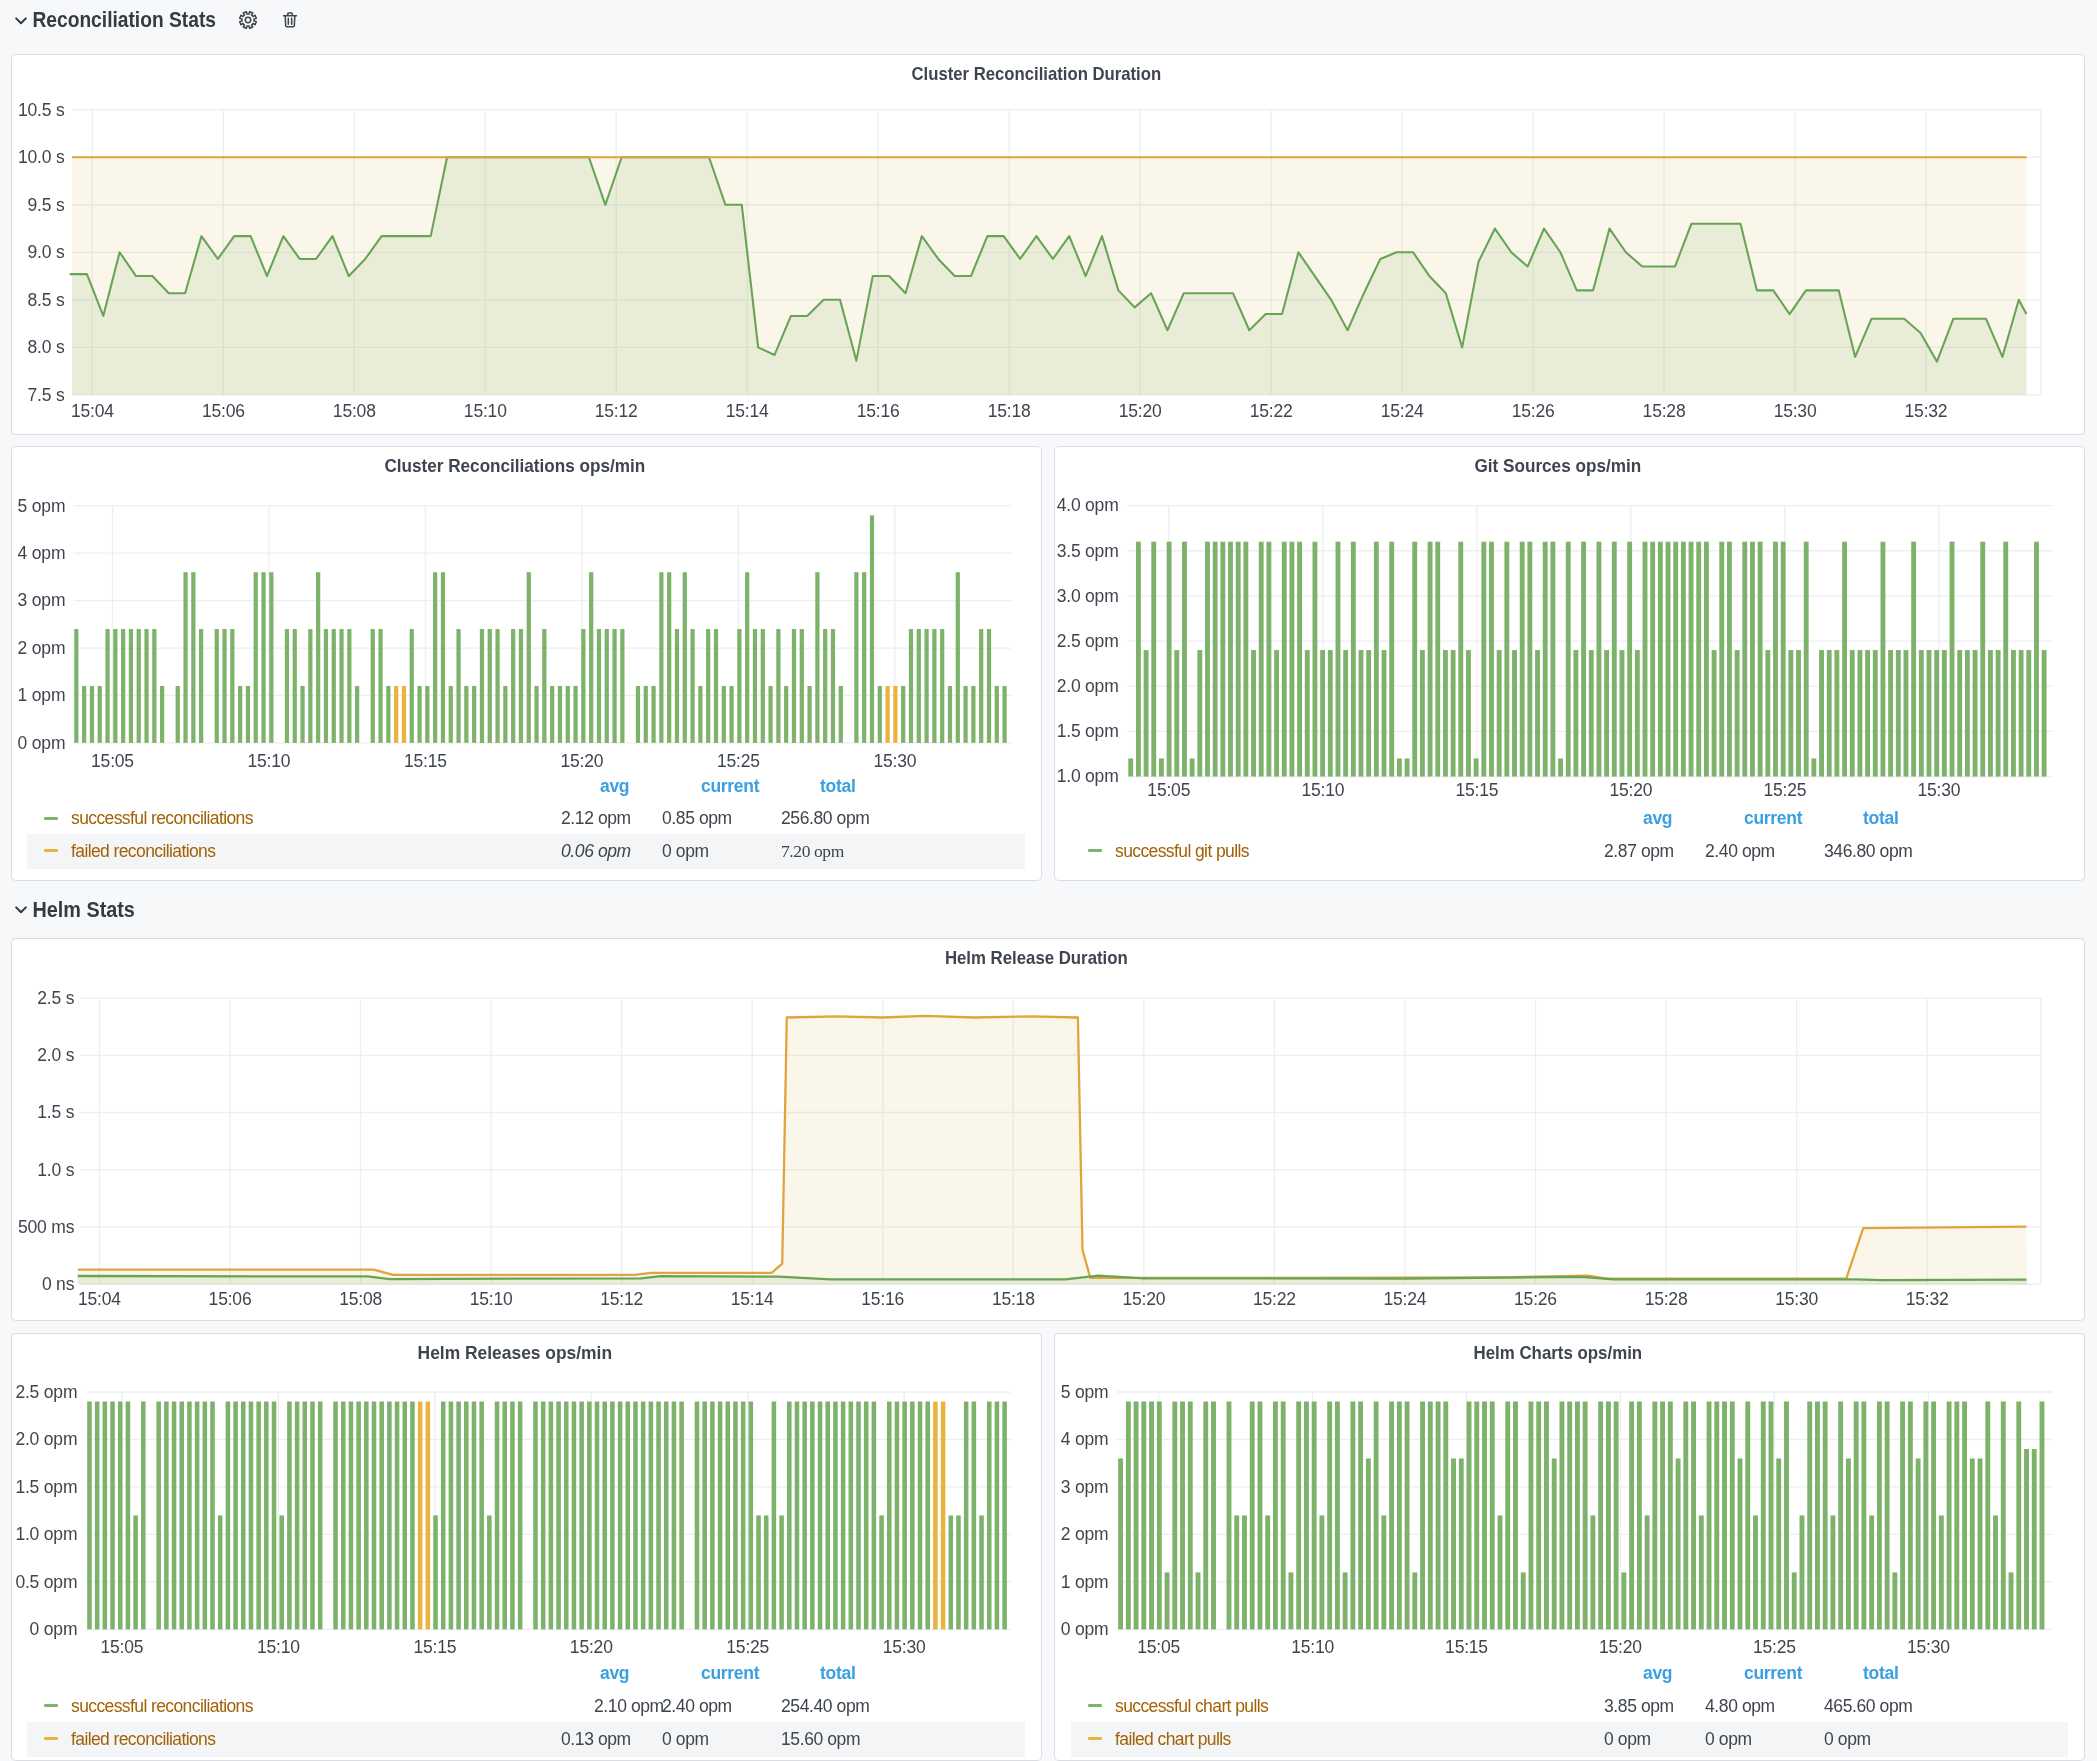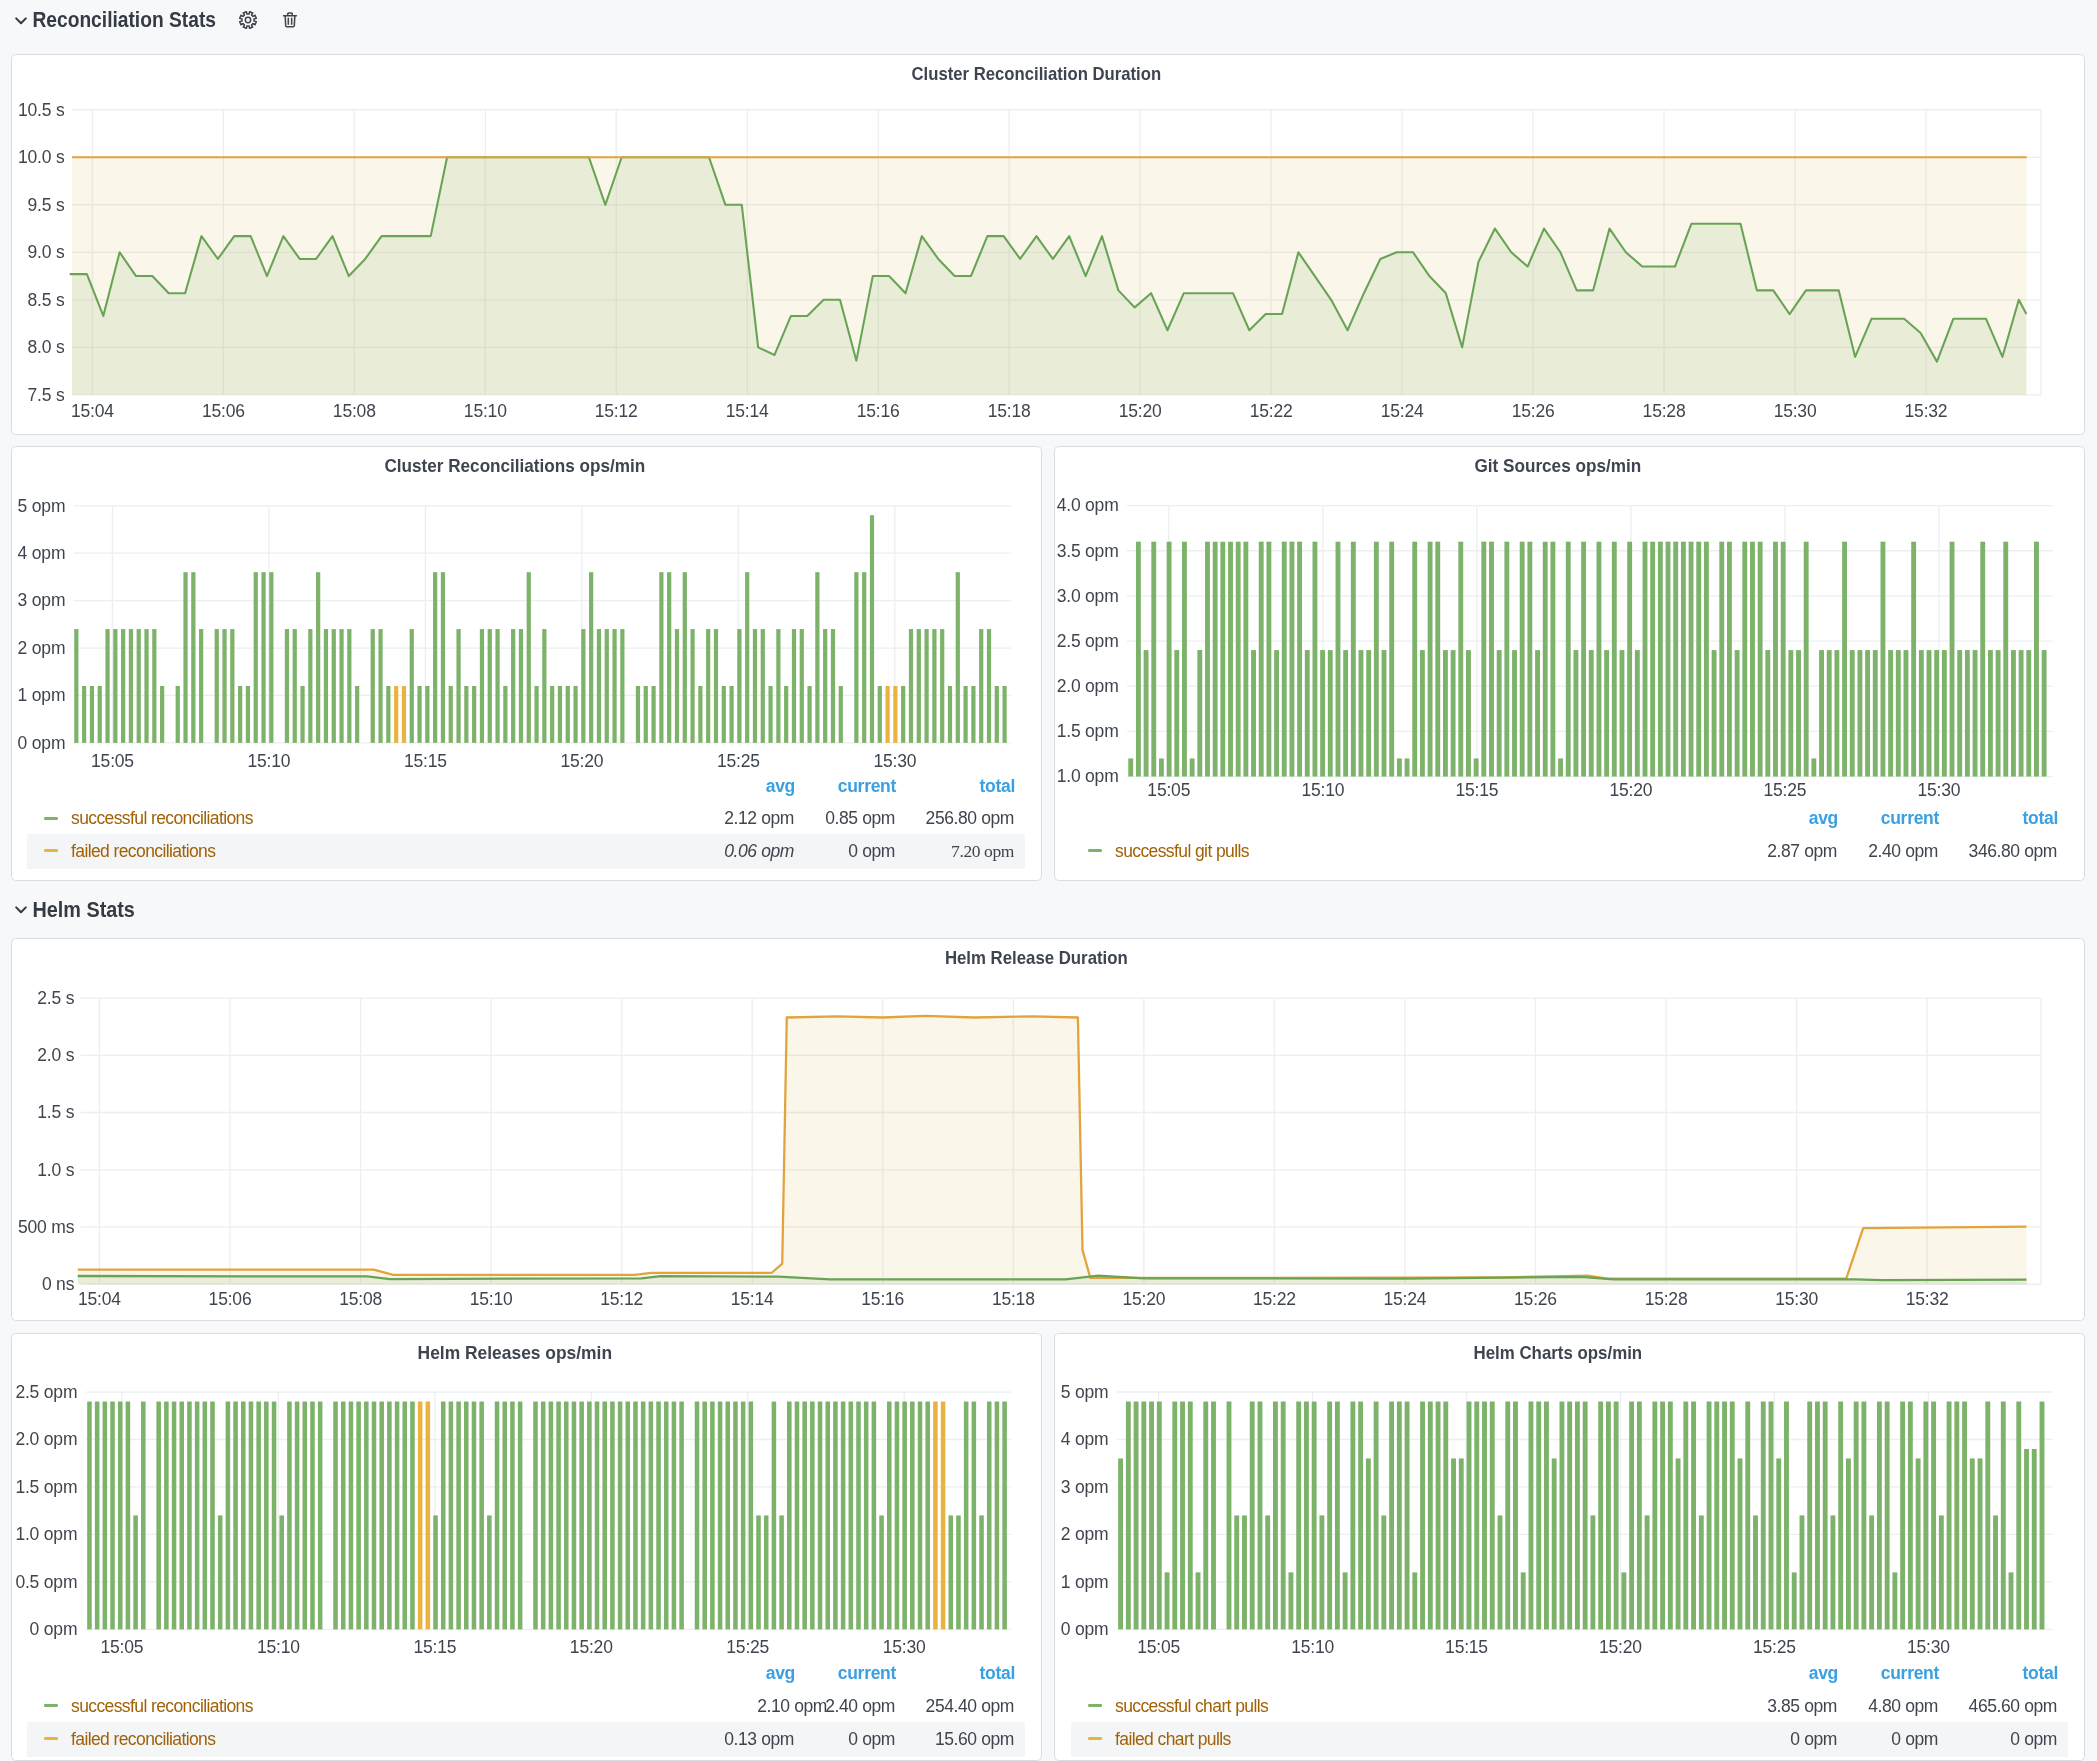--- a/index.html
+++ b/index.html
@@ -5,7 +5,7 @@
   font-family:"Liberation Sans", sans-serif; position:relative; overflow:hidden; }
 .panel { position:absolute; background:#ffffff; border:1.3px solid #d9dde3; border-radius:4.5px; }
 svg text { font-family:"Liberation Sans", sans-serif; }
-.lgh { position:absolute; font-size:17.5px; font-weight:bold; color:#3aa0e2; text-align:right; letter-spacing:-0.3px; line-height:18px; }
+.lgh { position:absolute; font-size:17.5px; font-weight:bold; color:#3aa0e2; text-align:left; letter-spacing:-0.3px; line-height:18px; }
 .lgl { position:absolute; font-size:17.5px; color:#a16207; letter-spacing:-0.6px; line-height:18px; }
 .lgv { position:absolute; font-size:17.5px; color:#3f454e; text-align:right; letter-spacing:-0.4px; line-height:18px; }
 .dash { position:absolute; width:13.6px; height:3.2px; border-radius:1.3px; }

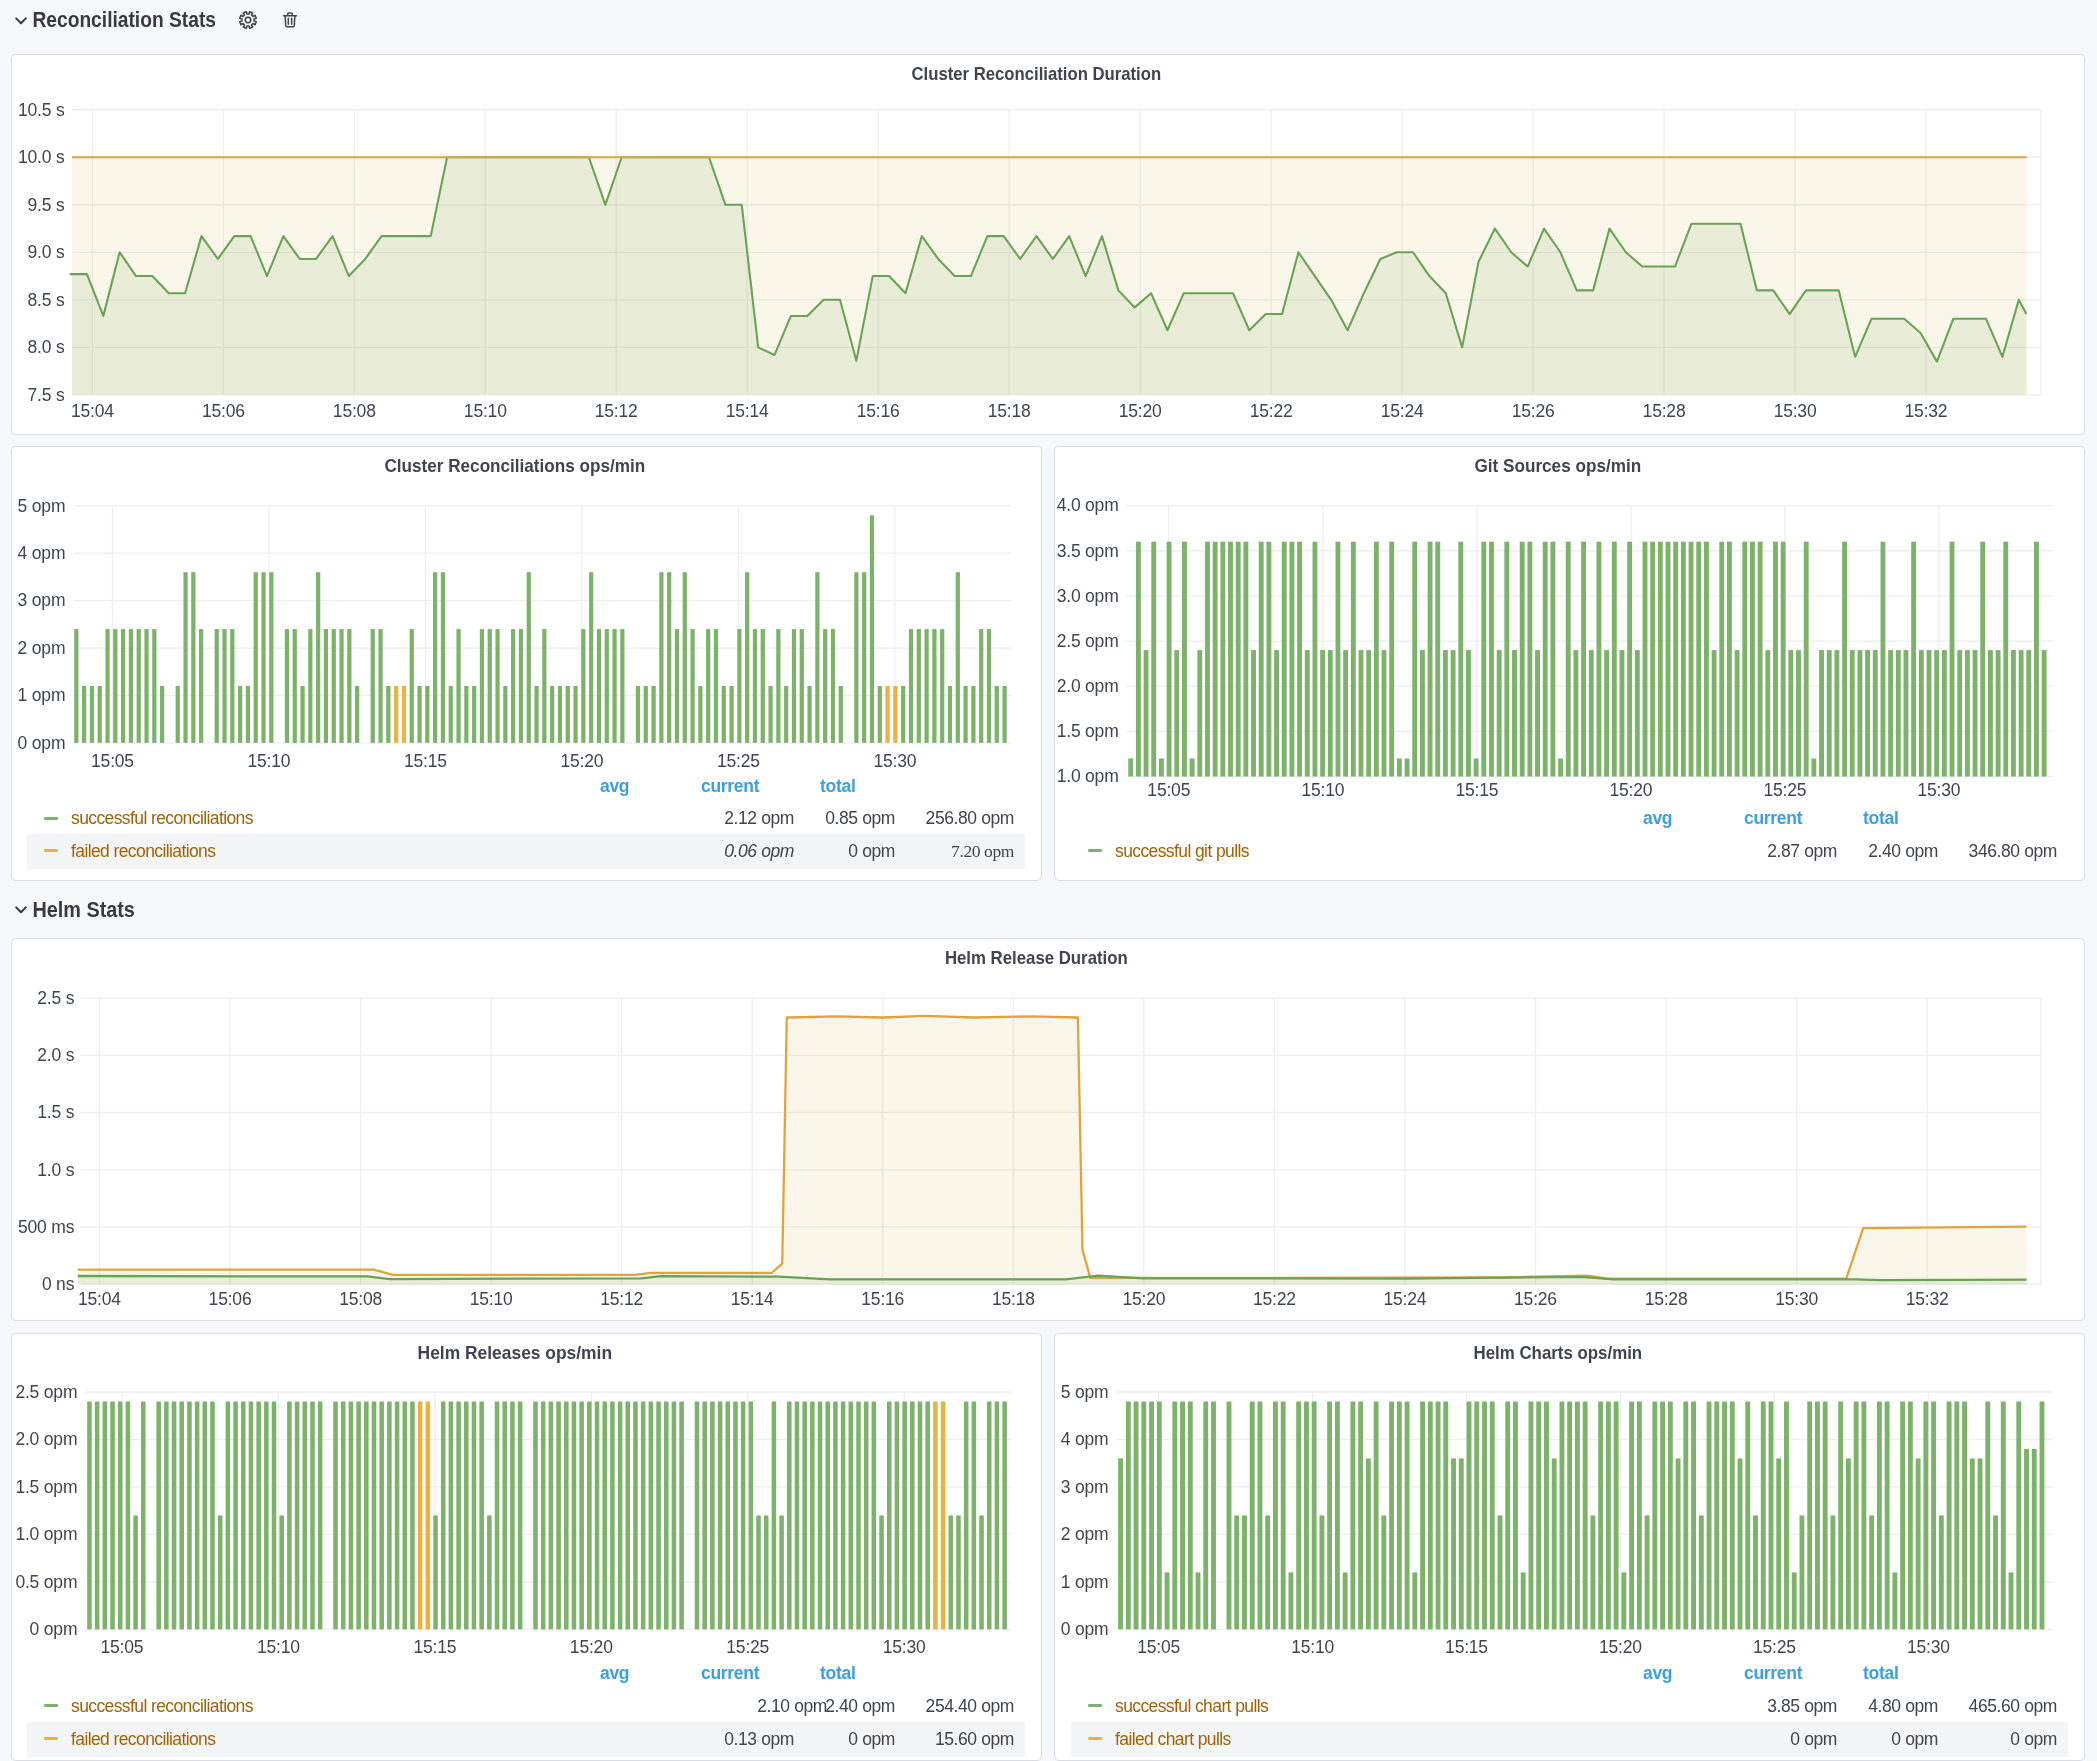--- a/index.html
+++ b/index.html
@@ -7,7 +7,7 @@
 svg text { font-family:"Liberation Sans", sans-serif; }
 .lgh { position:absolute; font-size:17.5px; font-weight:bold; color:#3aa0e2; text-align:left; letter-spacing:-0.3px; line-height:18px; }
 .lgl { position:absolute; font-size:17.5px; color:#a16207; letter-spacing:-0.6px; line-height:18px; }
-.lgv { position:absolute; font-size:17.5px; color:#3f454e; text-align:right; letter-spacing:-0.4px; line-height:18px; }
+.lgv { position:absolute; font-size:17.5px; color:#3f454e; letter-spacing:-0.4px; line-height:18px; }
 .dash { position:absolute; width:13.6px; height:3.2px; border-radius:1.3px; }
 .stripe { position:absolute; background:#f4f5f7; }
 </style></head><body>

